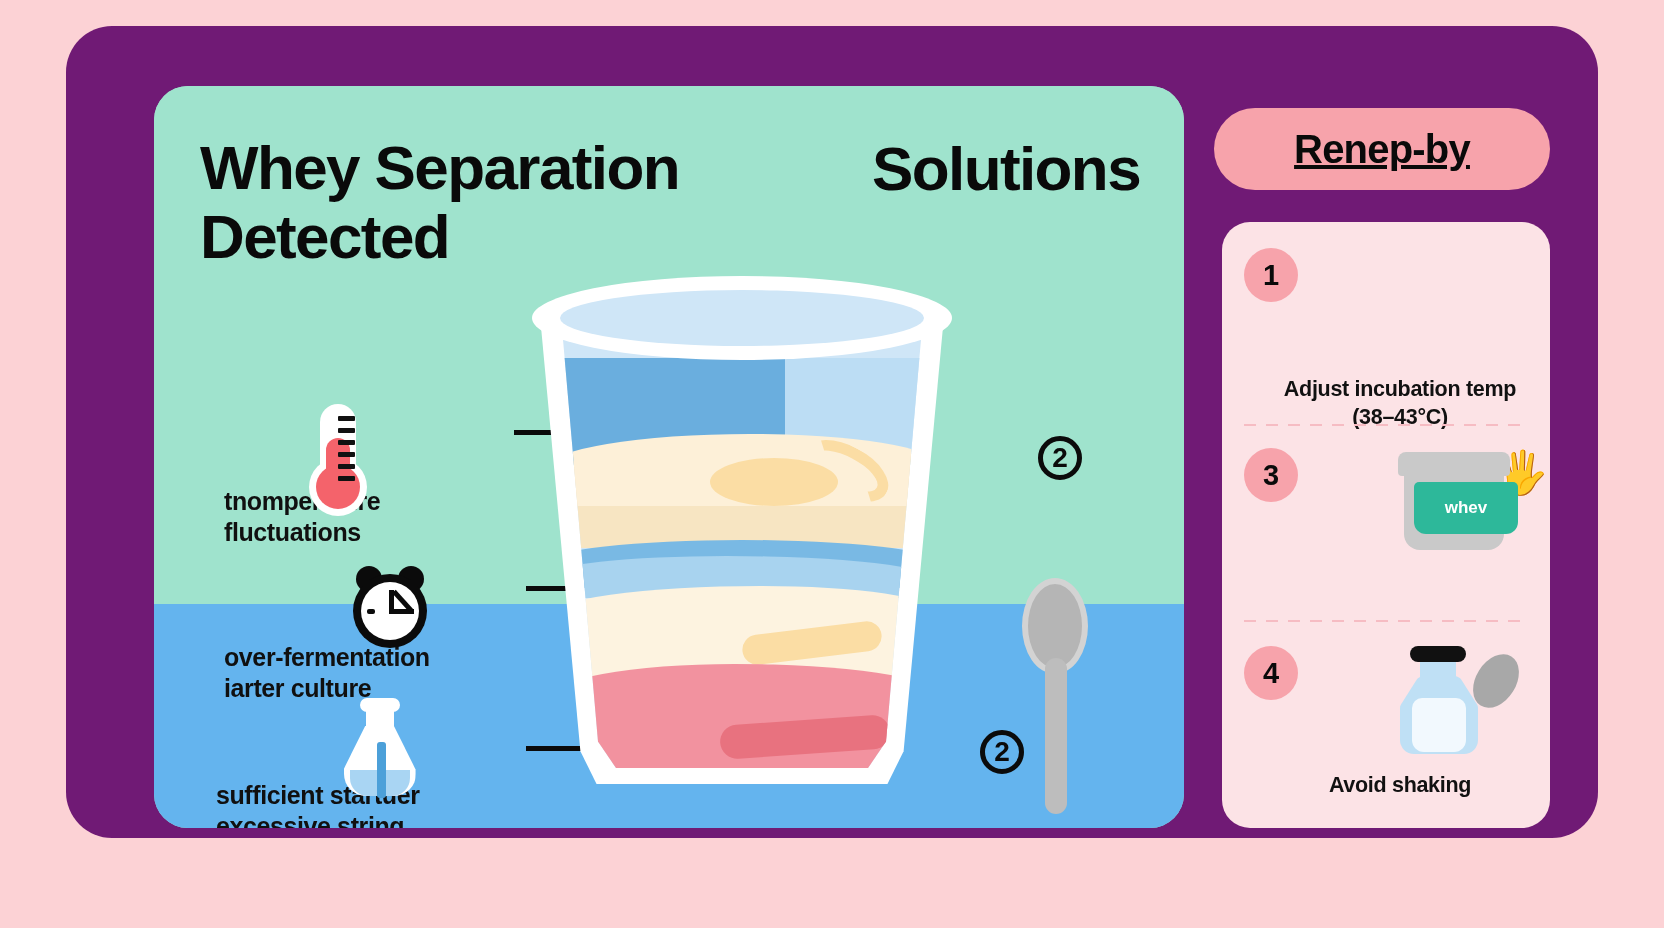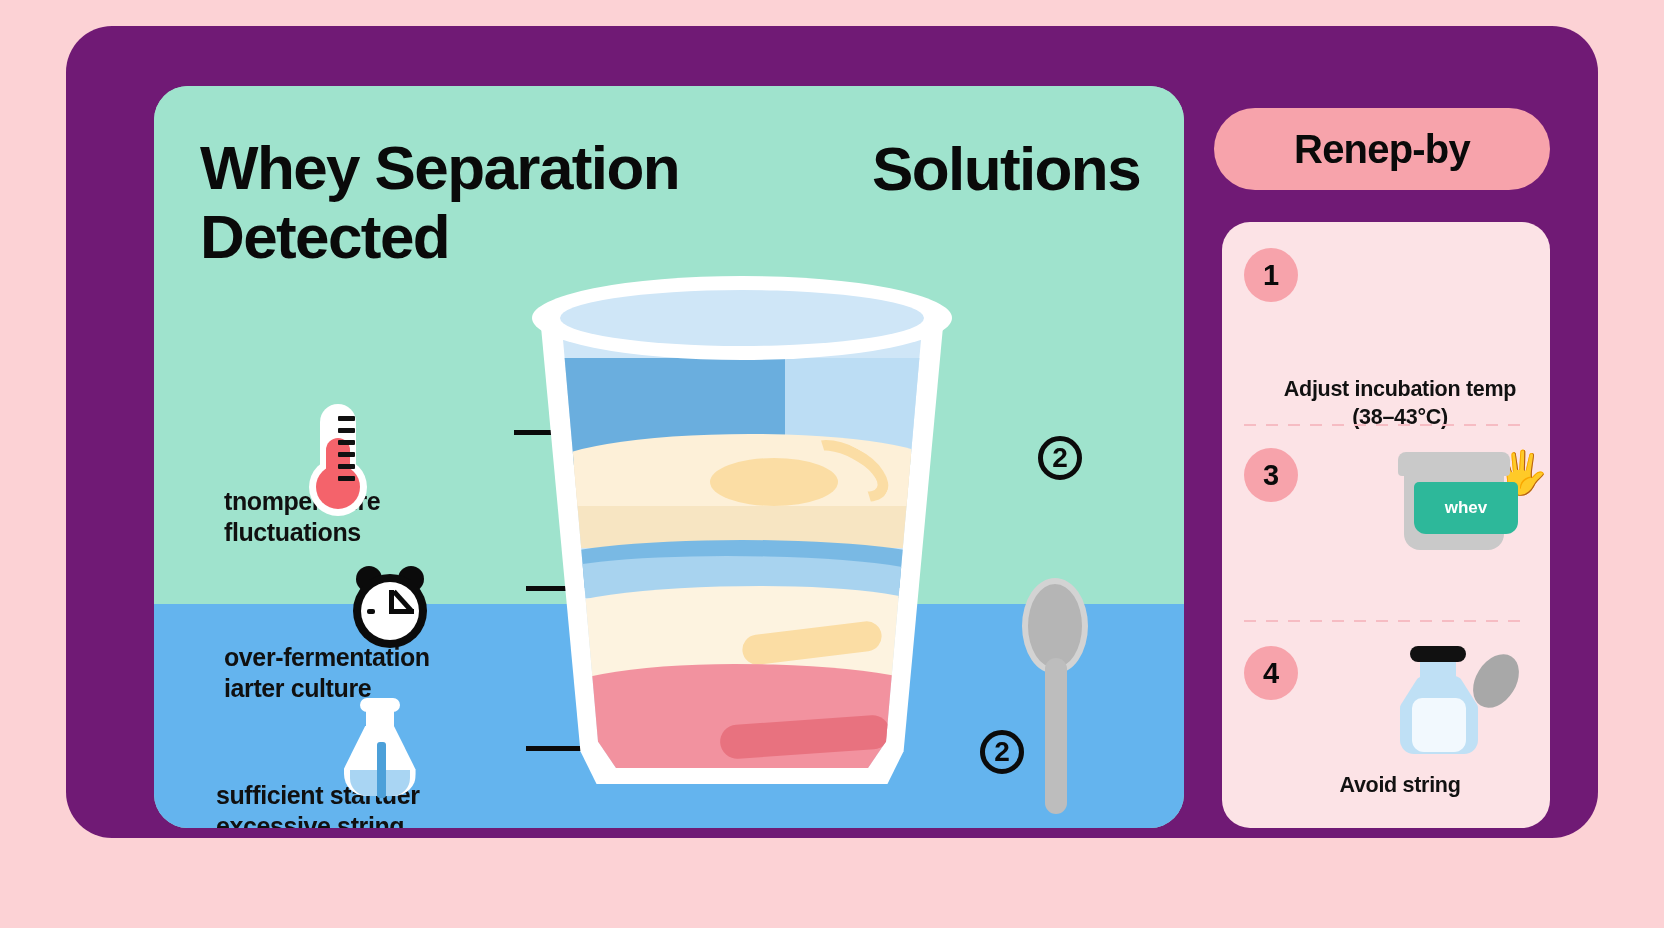--- a/index.html
+++ b/index.html
@@ -302,6 +302,7 @@
   .right-header span {
     font-size: 40px; font-weight: 700; color: #0a0a0a;
     letter-spacing: -0.8px;
+    text-decoration: underline;
   }
   .right-panel {
     position: absolute;

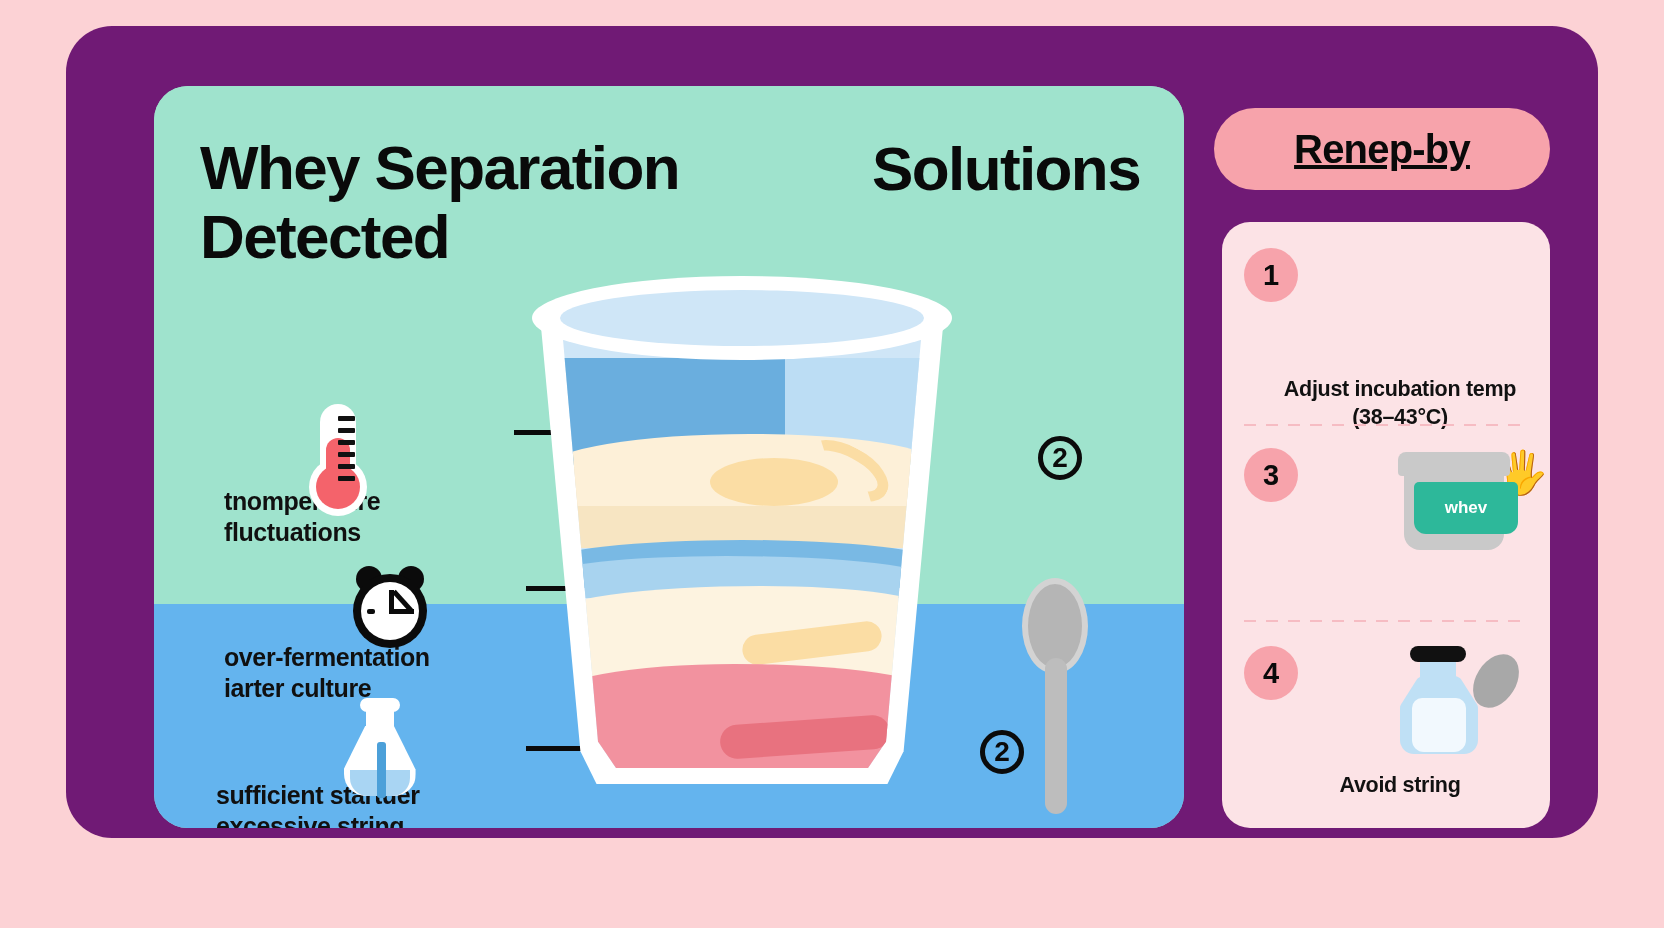--- a/index.html
+++ b/index.html
@@ -535,7 +535,7 @@
         <div class="a4-neck"></div>
         <div class="a4-cap"></div>
       </div>
-      <div class="sol-label" style="top:140px">Avoid string</div>
+      <div class="sol-label" style="top:140px">Avoid shaking</div>
     </div>
 
   </div>

